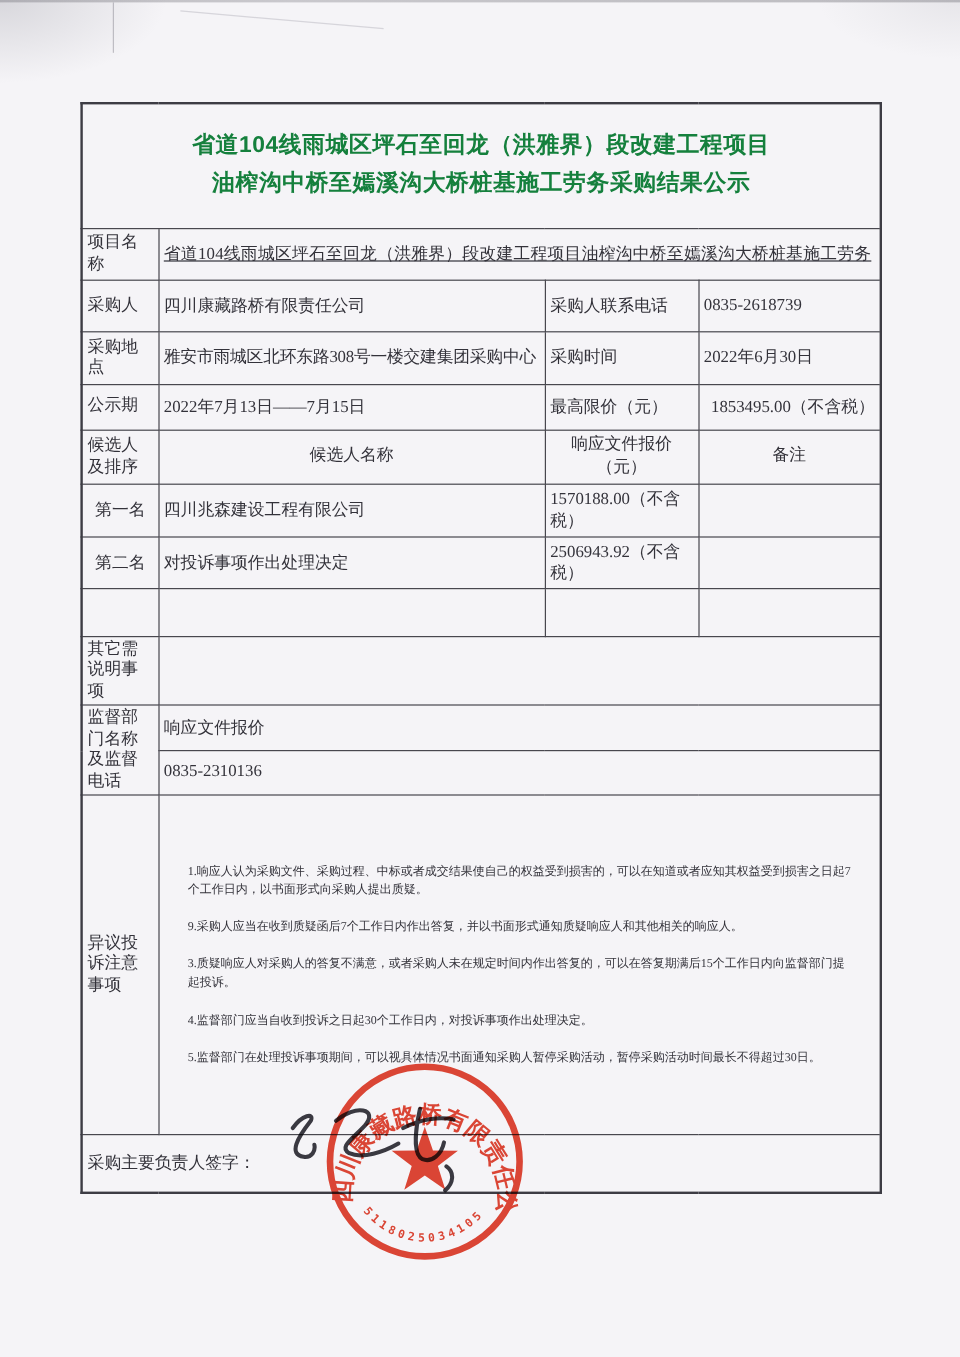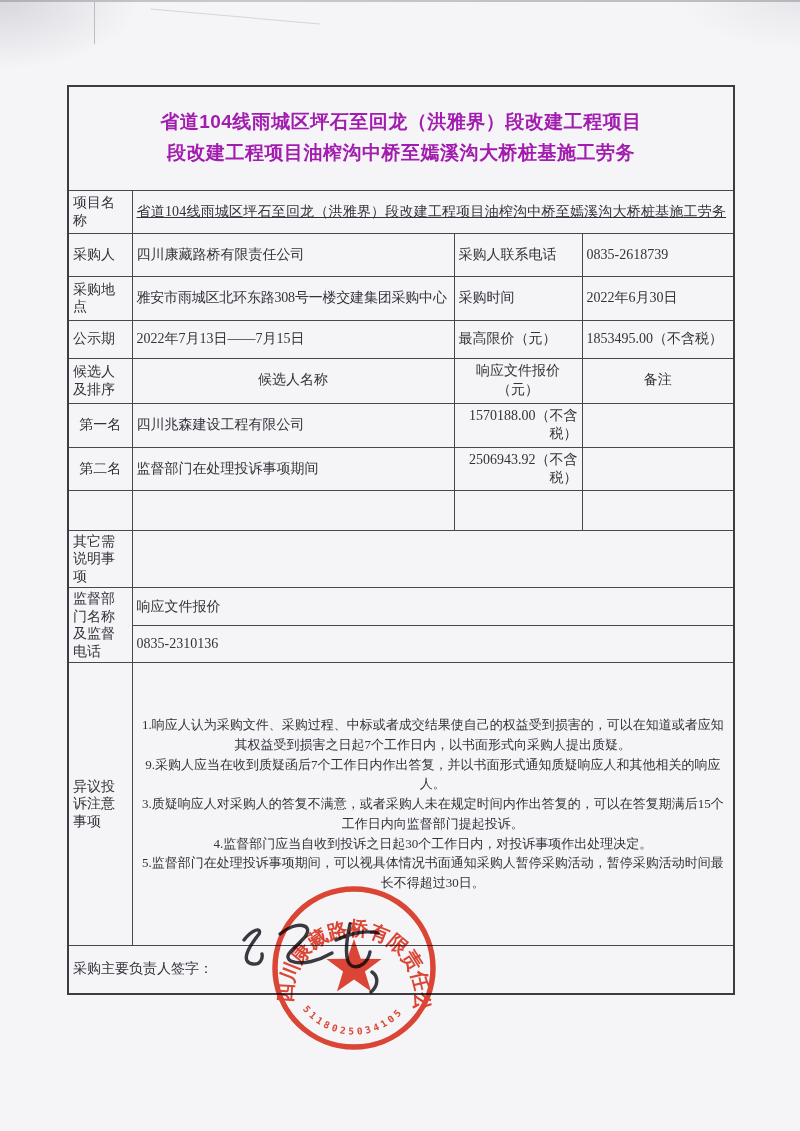--- a/index.html
+++ b/index.html
@@ -41,7 +41,7 @@
   .title-cell{text-align:center;vertical-align:middle;}
   .title-line{
     font-family:"Liberation Sans","DejaVu Sans",sans-serif;
-    font-weight:bold;font-size:19px;line-height:1.62;color:#a21caf;
+    font-weight:bold;font-size:19px;line-height:1.62;color:#15803d;
     letter-spacing:.5px;
   }
   .lbl{ text-align:left;padding-left:3px;line-height:1.25; }

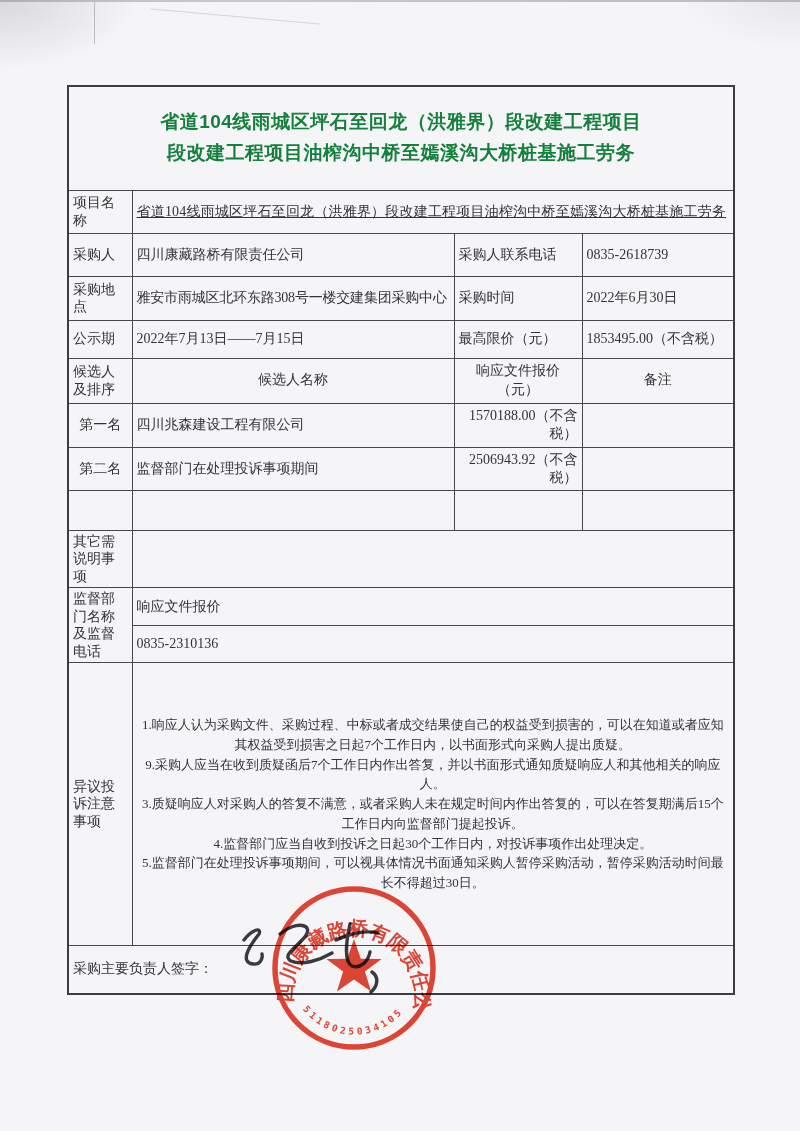--- a/index.html
+++ b/index.html
@@ -83,7 +83,7 @@
       <tr class="rh-title">
     <td colspan="4" class="title-cell">
       <div class="title-line">省道104线雨城区坪石至回龙（洪雅界）段改建工程项目</div>
-      <div class="title-line">段改建工程项目油榨沟中桥至嫣溪沟大桥桩基施工劳务</div>
+      <div class="title-line">油榨沟中桥至嫣溪沟大桥桩基施工劳务采购结果公示</div>
     </td>
   </tr>
 

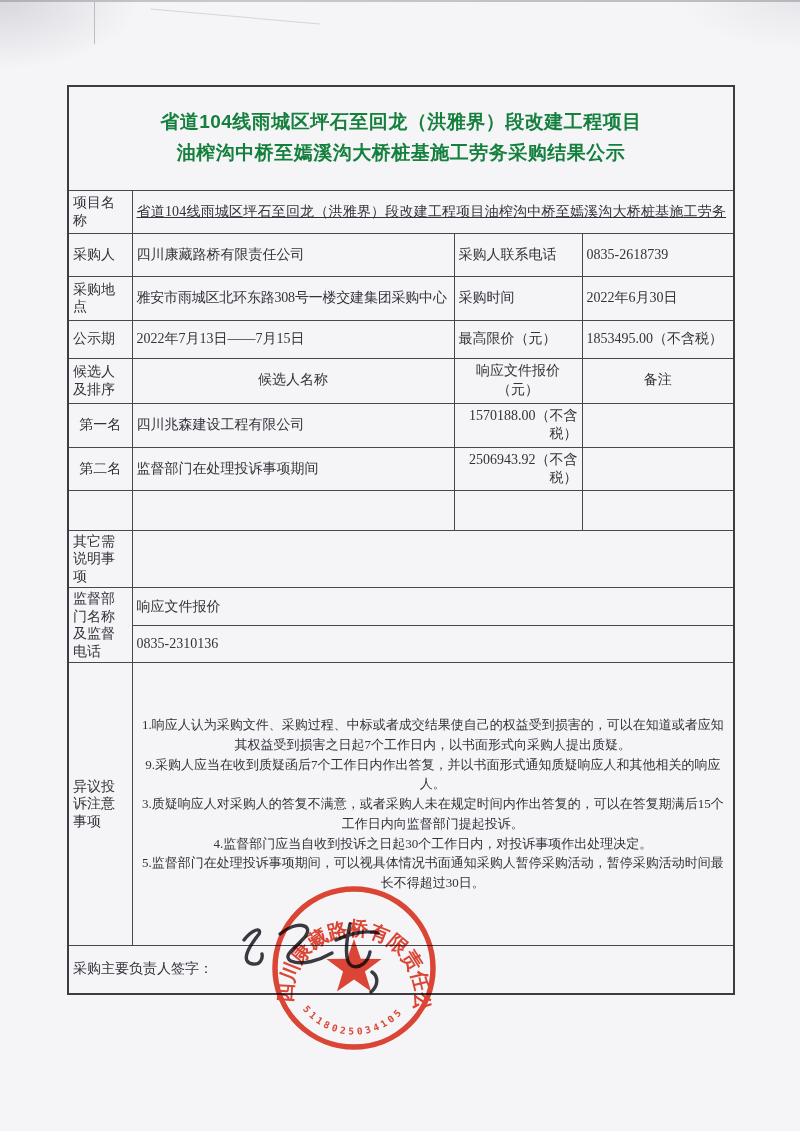--- a/index.html
+++ b/index.html
@@ -51,7 +51,7 @@
   .tight{ font-size:13.5px;letter-spacing:-.2px;white-space:nowrap; }
   .project-val{ font-size:13px;letter-spacing:.2px;white-space:nowrap;padding-left:5px;text-decoration:underline; }
   .price{ font-size:13px;padding-left:8px;text-align:right;margin-left:44px; }
-  .money{ font-size:12.5px;text-align:left;margin-left:16px; }
+  .money{ font-size:12.5px;text-align:right;margin-left:16px; }
   .hdr{ text-align:center;line-height:1.35; }
   .notes-cell{ vertical-align:middle; }
   .notes-cell p{ margin:0;padding:0 4px 0 4px;font-size:13px;line-height:1.52;text-align:center; }

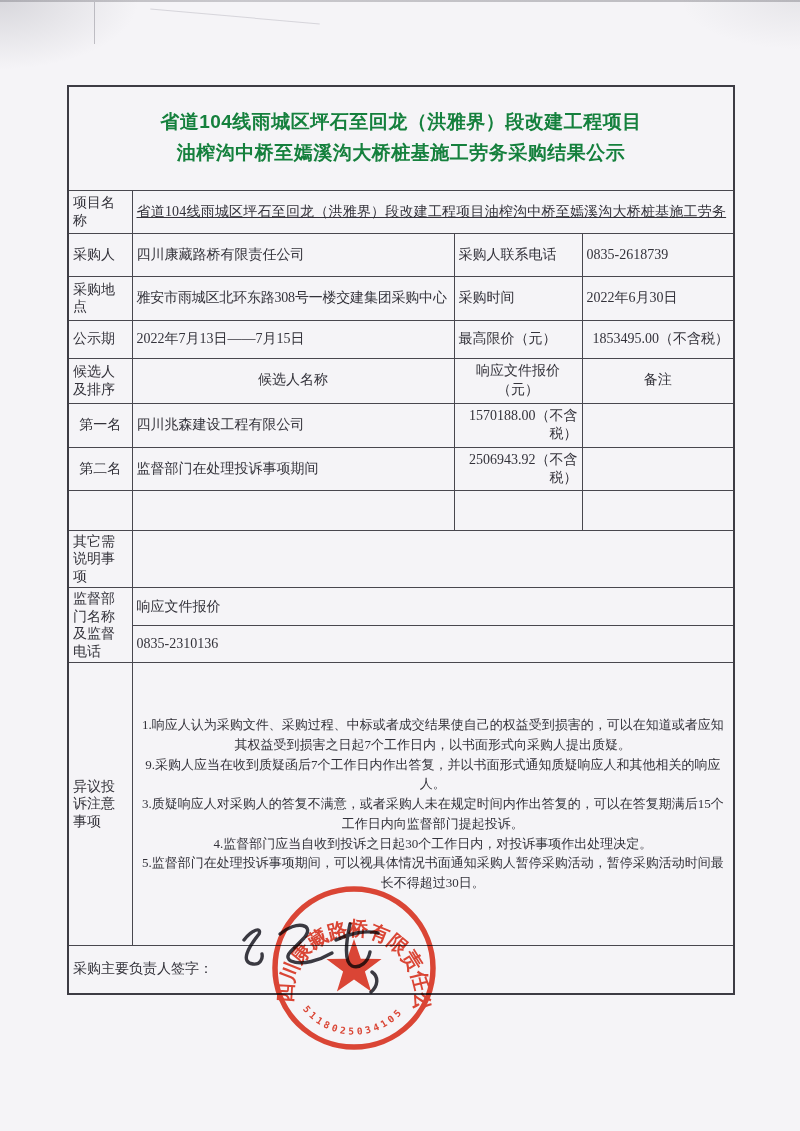--- a/index.html
+++ b/index.html
@@ -50,7 +50,7 @@
   .val-c{ }
   .tight{ font-size:13.5px;letter-spacing:-.2px;white-space:nowrap; }
   .project-val{ font-size:13px;letter-spacing:.2px;white-space:nowrap;padding-left:5px;text-decoration:underline; }
-  .price{ font-size:13px;padding-left:8px;text-align:right;margin-left:44px; }
+  .price{ font-size:13px;padding-left:8px;text-align:left;margin-left:44px; }
   .money{ font-size:12.5px;text-align:right;margin-left:16px; }
   .hdr{ text-align:center;line-height:1.35; }
   .notes-cell{ vertical-align:middle; }

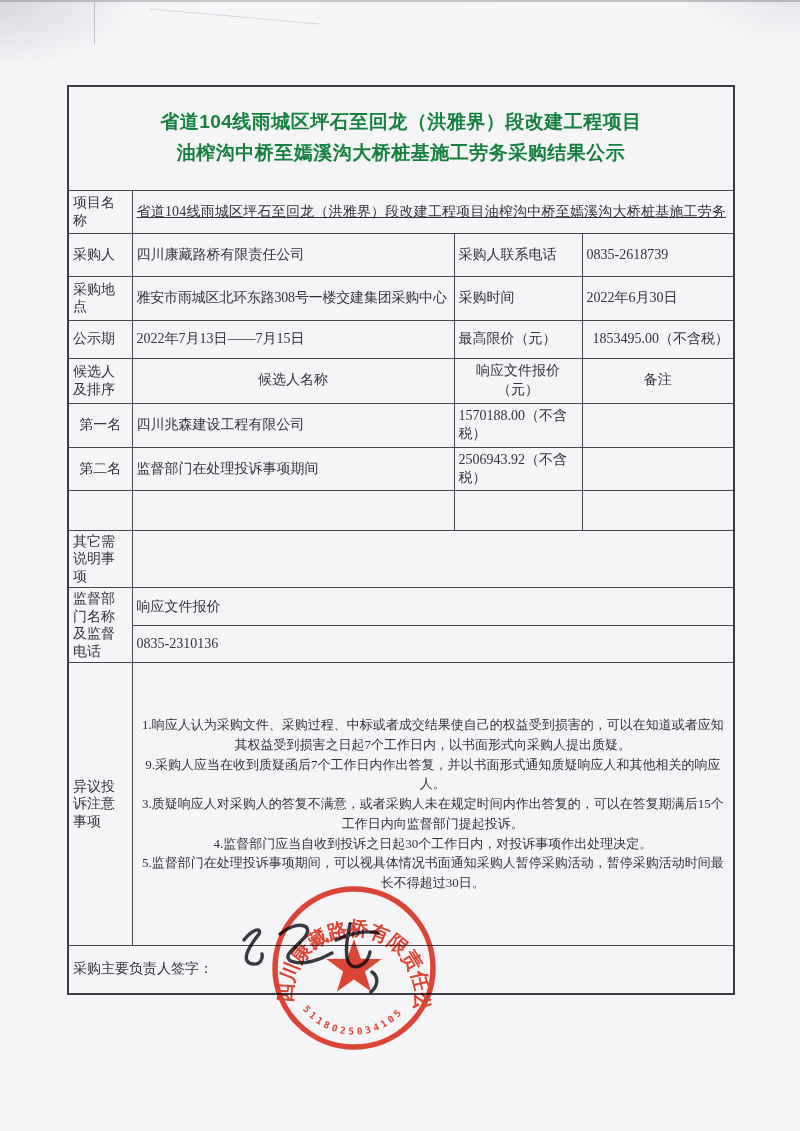--- a/index.html
+++ b/index.html
@@ -132,7 +132,7 @@
 
   <tr class="rh-43">
     <td class="lbl-c">第二名</td>
-    <td class="val-c">监督部门在处理投诉事项期间</td>
+    <td class="val-c">对投诉事项作出处理决定</td>
     <td class="price">2506943.92（不含税）</td>
     <td class="val-c"></td>
   </tr>

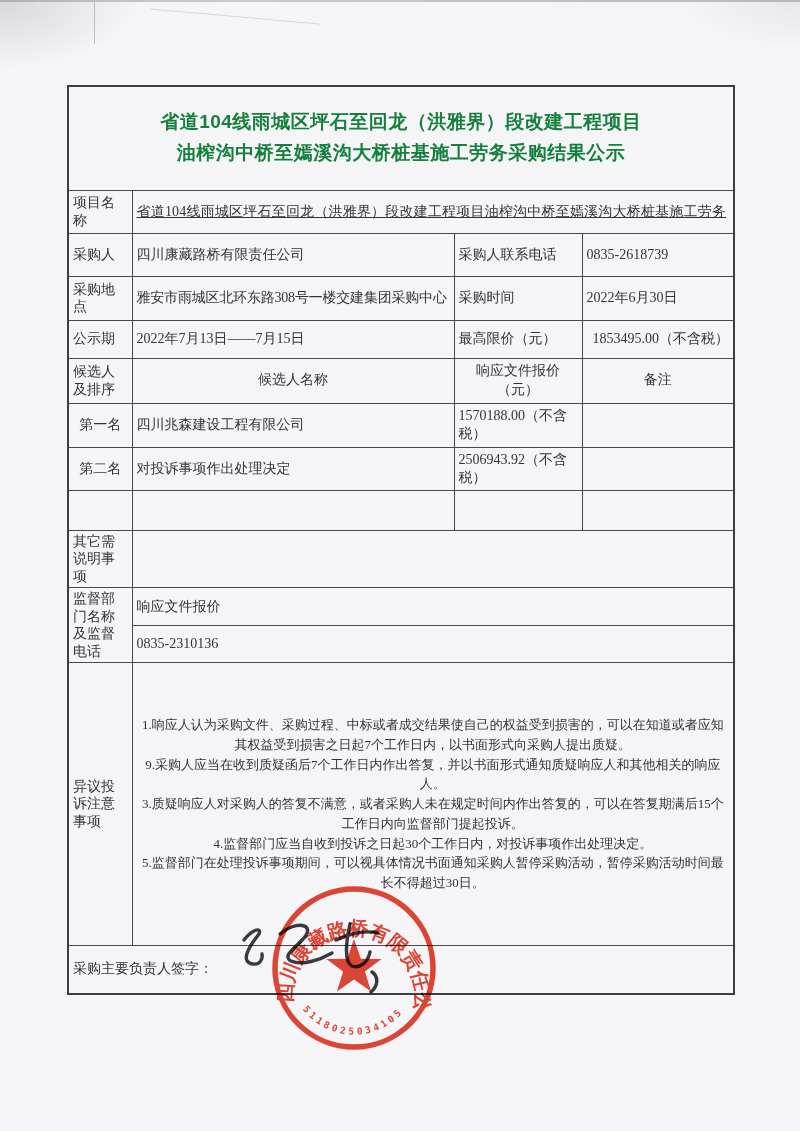--- a/index.html
+++ b/index.html
@@ -54,7 +54,7 @@
   .money{ font-size:12.5px;text-align:right;margin-left:16px; }
   .hdr{ text-align:center;line-height:1.35; }
   .notes-cell{ vertical-align:middle; }
-  .notes-cell p{ margin:0;padding:0 4px 0 4px;font-size:13px;line-height:1.52;text-align:center; }
+  .notes-cell p{ margin:16px;padding:0 4px 0 4px;font-size:10px;line-height:1.52;text-align:left; }
   .sign-cell{ font-size:15px;padding-left:6px; }
 
   .stamp{ position:absolute;left:269px;top:883px;width:170px;height:170px;

